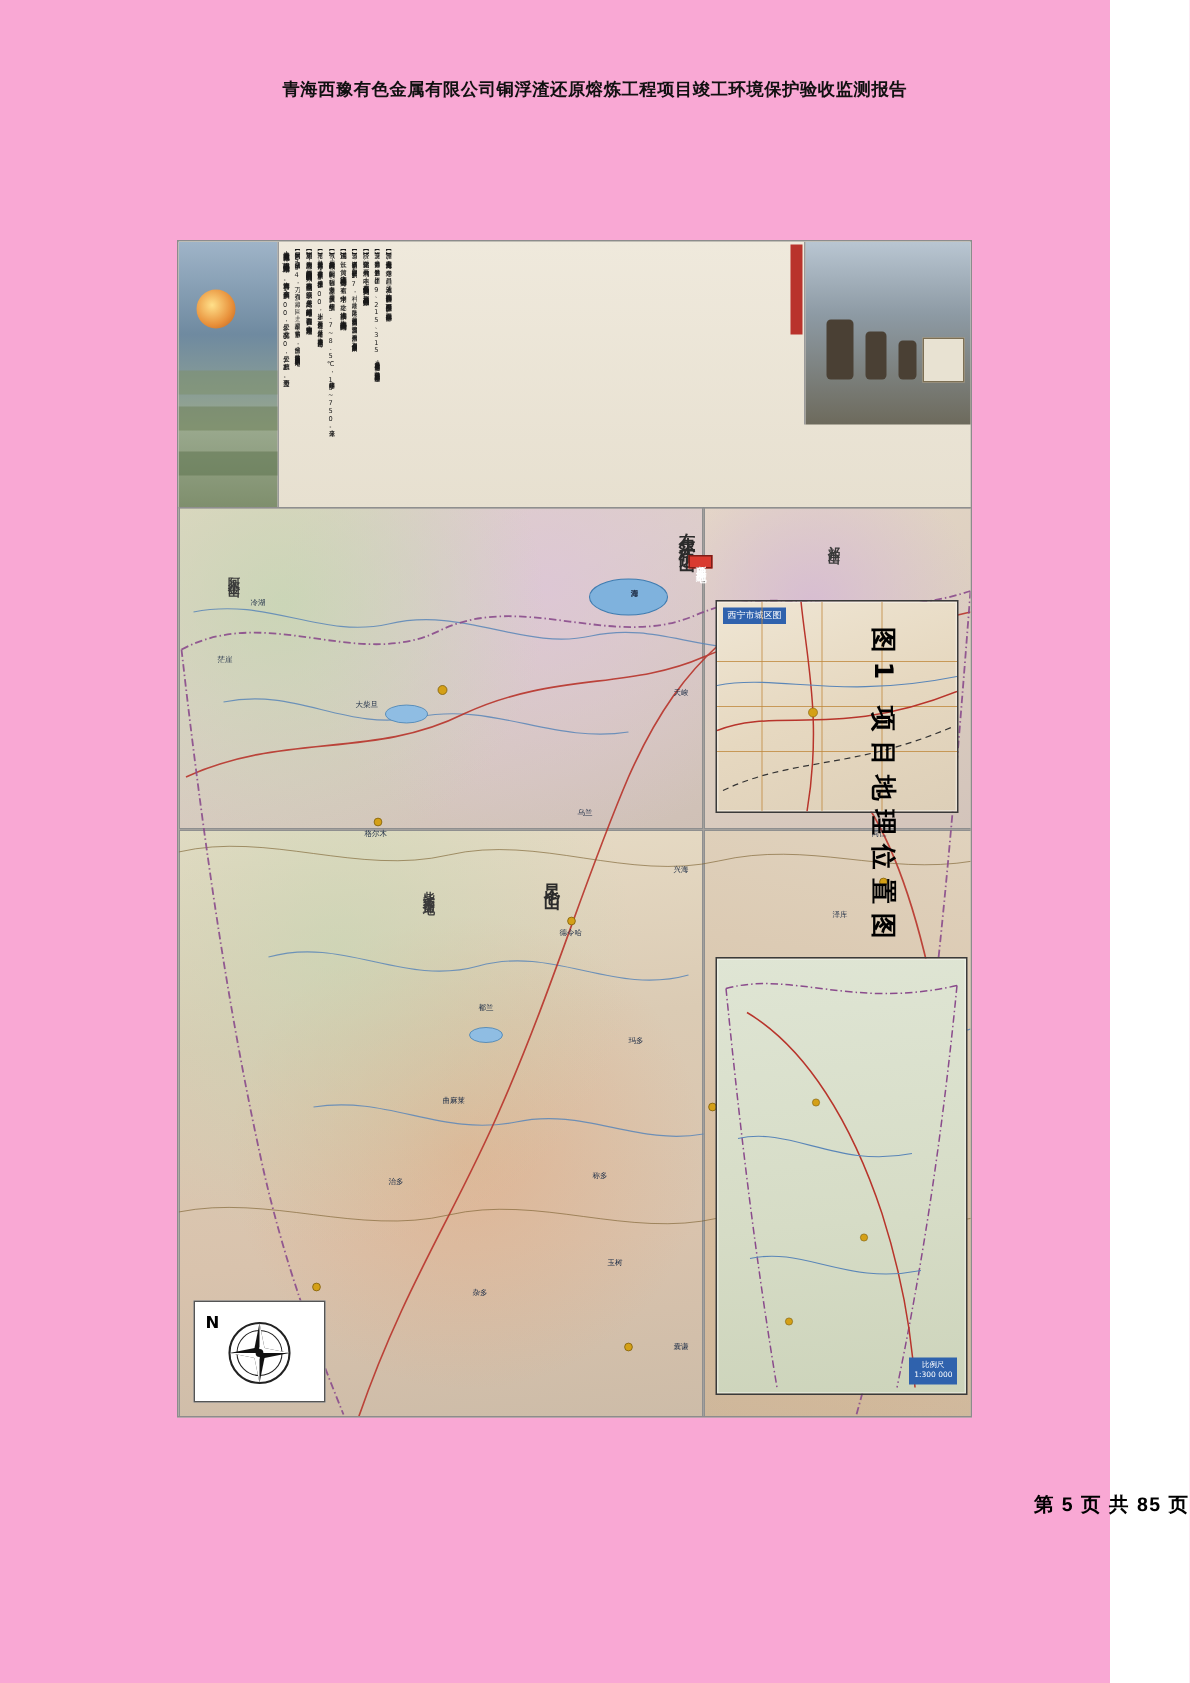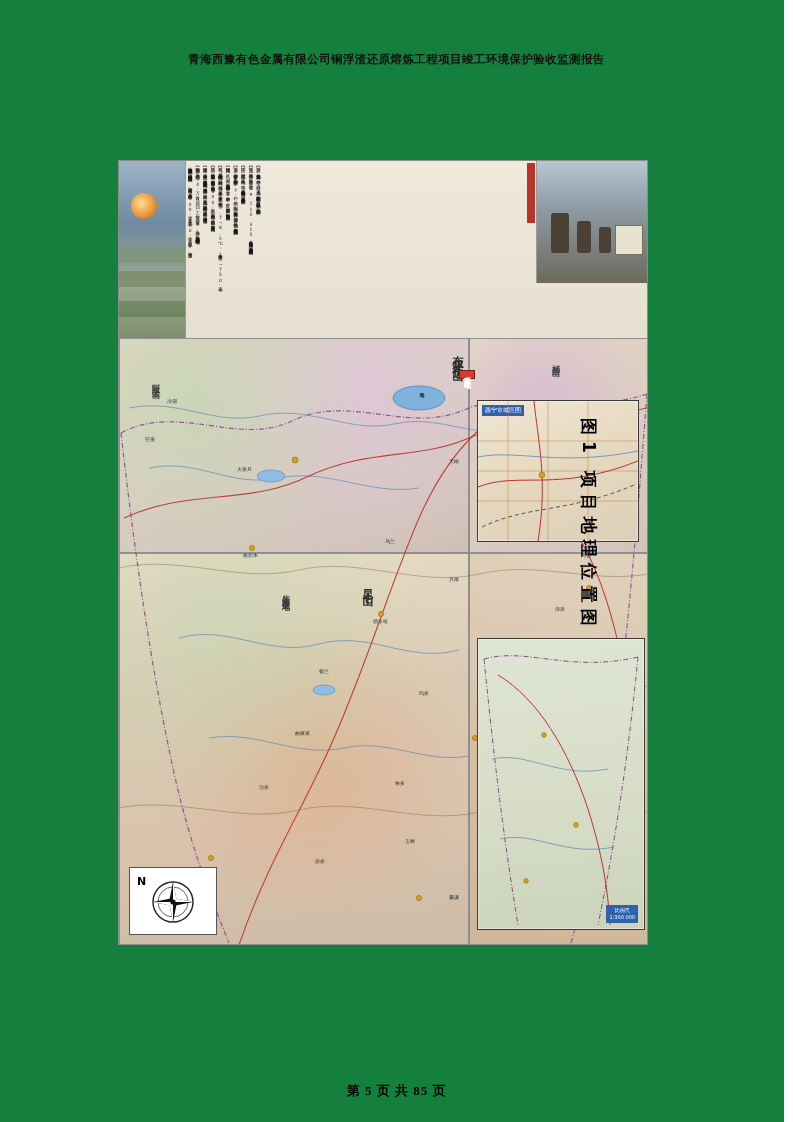--- a/index.html
+++ b/index.html
@@ -18,8 +18,7 @@
     position: relative;
     width: 740px;
     height: 1122px;
-    background: #15803d;
-    padding-left: 44px;
+    background: #f9a8d4;
   }
   .doc-header {
     position: absolute;

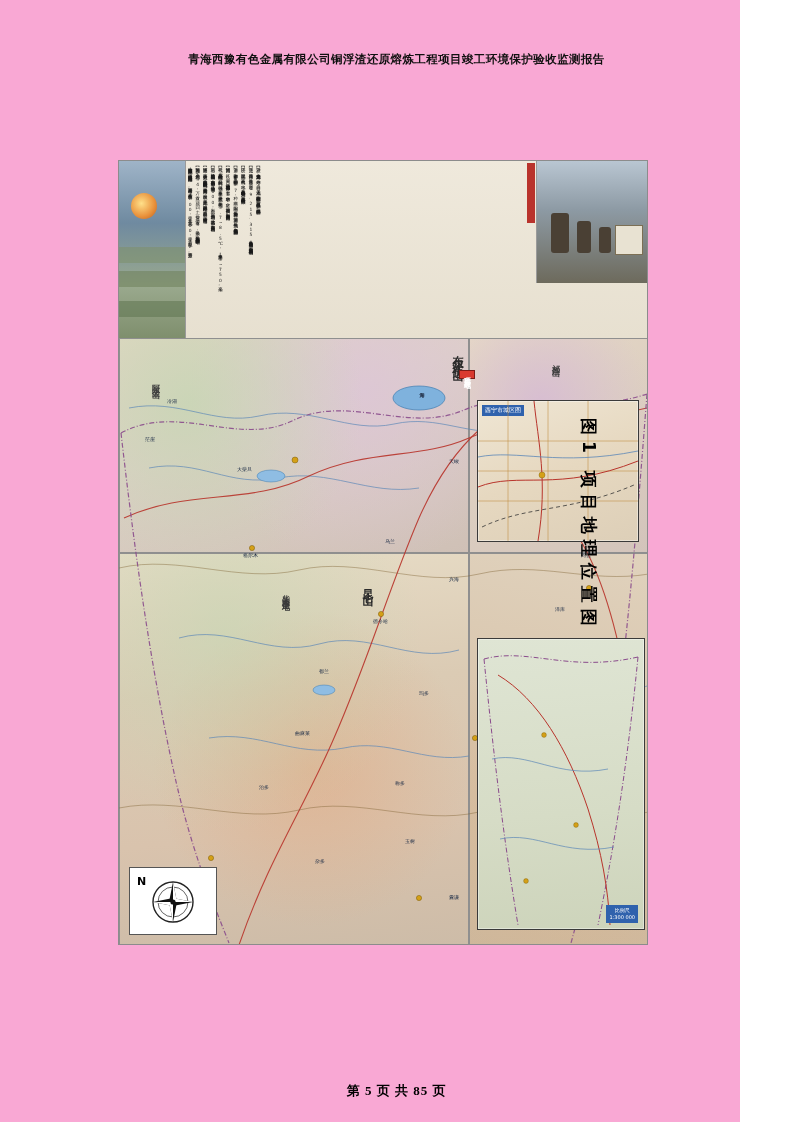--- a/index.html
+++ b/index.html
@@ -34,11 +34,11 @@
   }
   .page-footer {
     position: absolute;
-    top: 1082px;
+    top: 994px;
     left: 0;
     width: 793px;
-    text-align: center;
-    font-family: Liberation Serif, serif;
+    text-align: right;
+    font-family: Liberation Sans, sans-serif;
     font-size: 13px;
     font-weight: bold;
     color: #000000;

